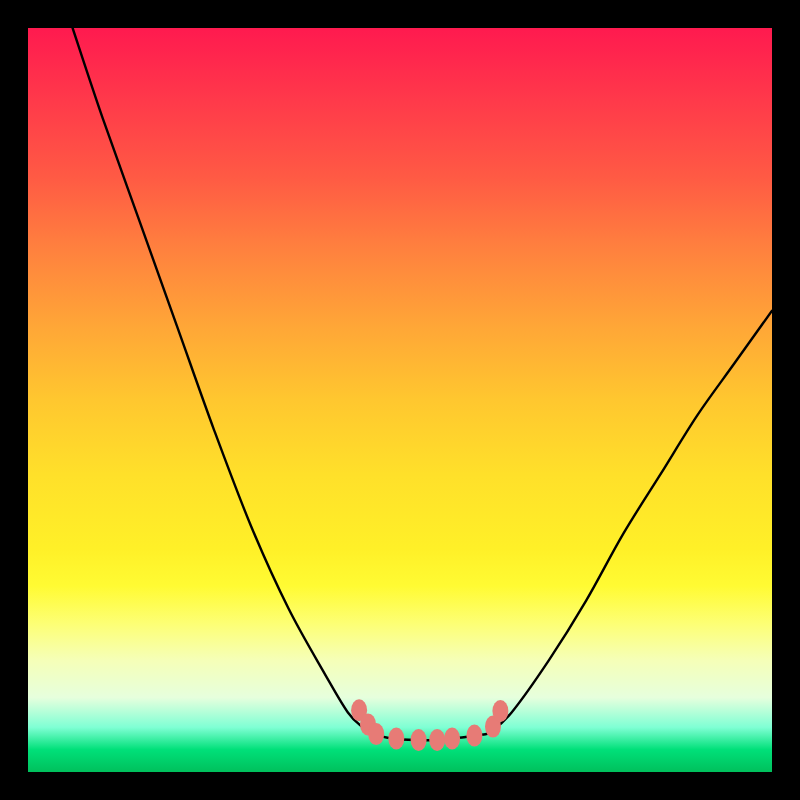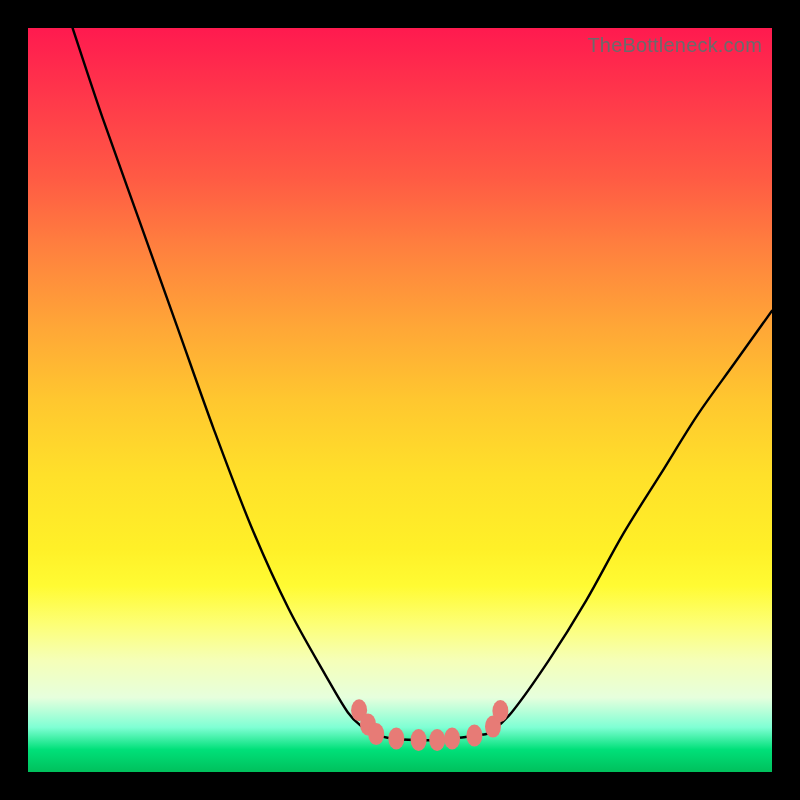--- a/index.html
+++ b/index.html
@@ -78,7 +78,6 @@
 <div class="frame">
   <div class="plot">
 
-    <div class="watermark">TheBottleneck.com</div>
 
     <svg class="curve" viewBox="0 0 744 744" preserveAspectRatio="none">
       <path id="curve-left" class="line" d="M 44.6 0.0 C 49.6 14.9, 63.2 57.0, 74.4 89.3 C 85.6 121.5, 99.2 158.7, 111.6 193.4 C 124.0 228.2, 136.4 262.9, 148.8 297.6 C 161.2 332.3, 173.6 368.3, 186.0 401.8 C 198.4 435.2, 210.8 468.7, 223.2 498.5 C 235.6 528.2, 248.0 555.5, 260.4 580.3 C 272.8 605.1, 287.7 629.9, 297.6 647.3 C 307.5 664.6, 313.7 675.8, 319.9 684.5 C 326.1 693.2, 330.5 695.6, 334.8 699.4 C 339.1 703.1, 344.1 705.6, 346.0 706.8"></path>

